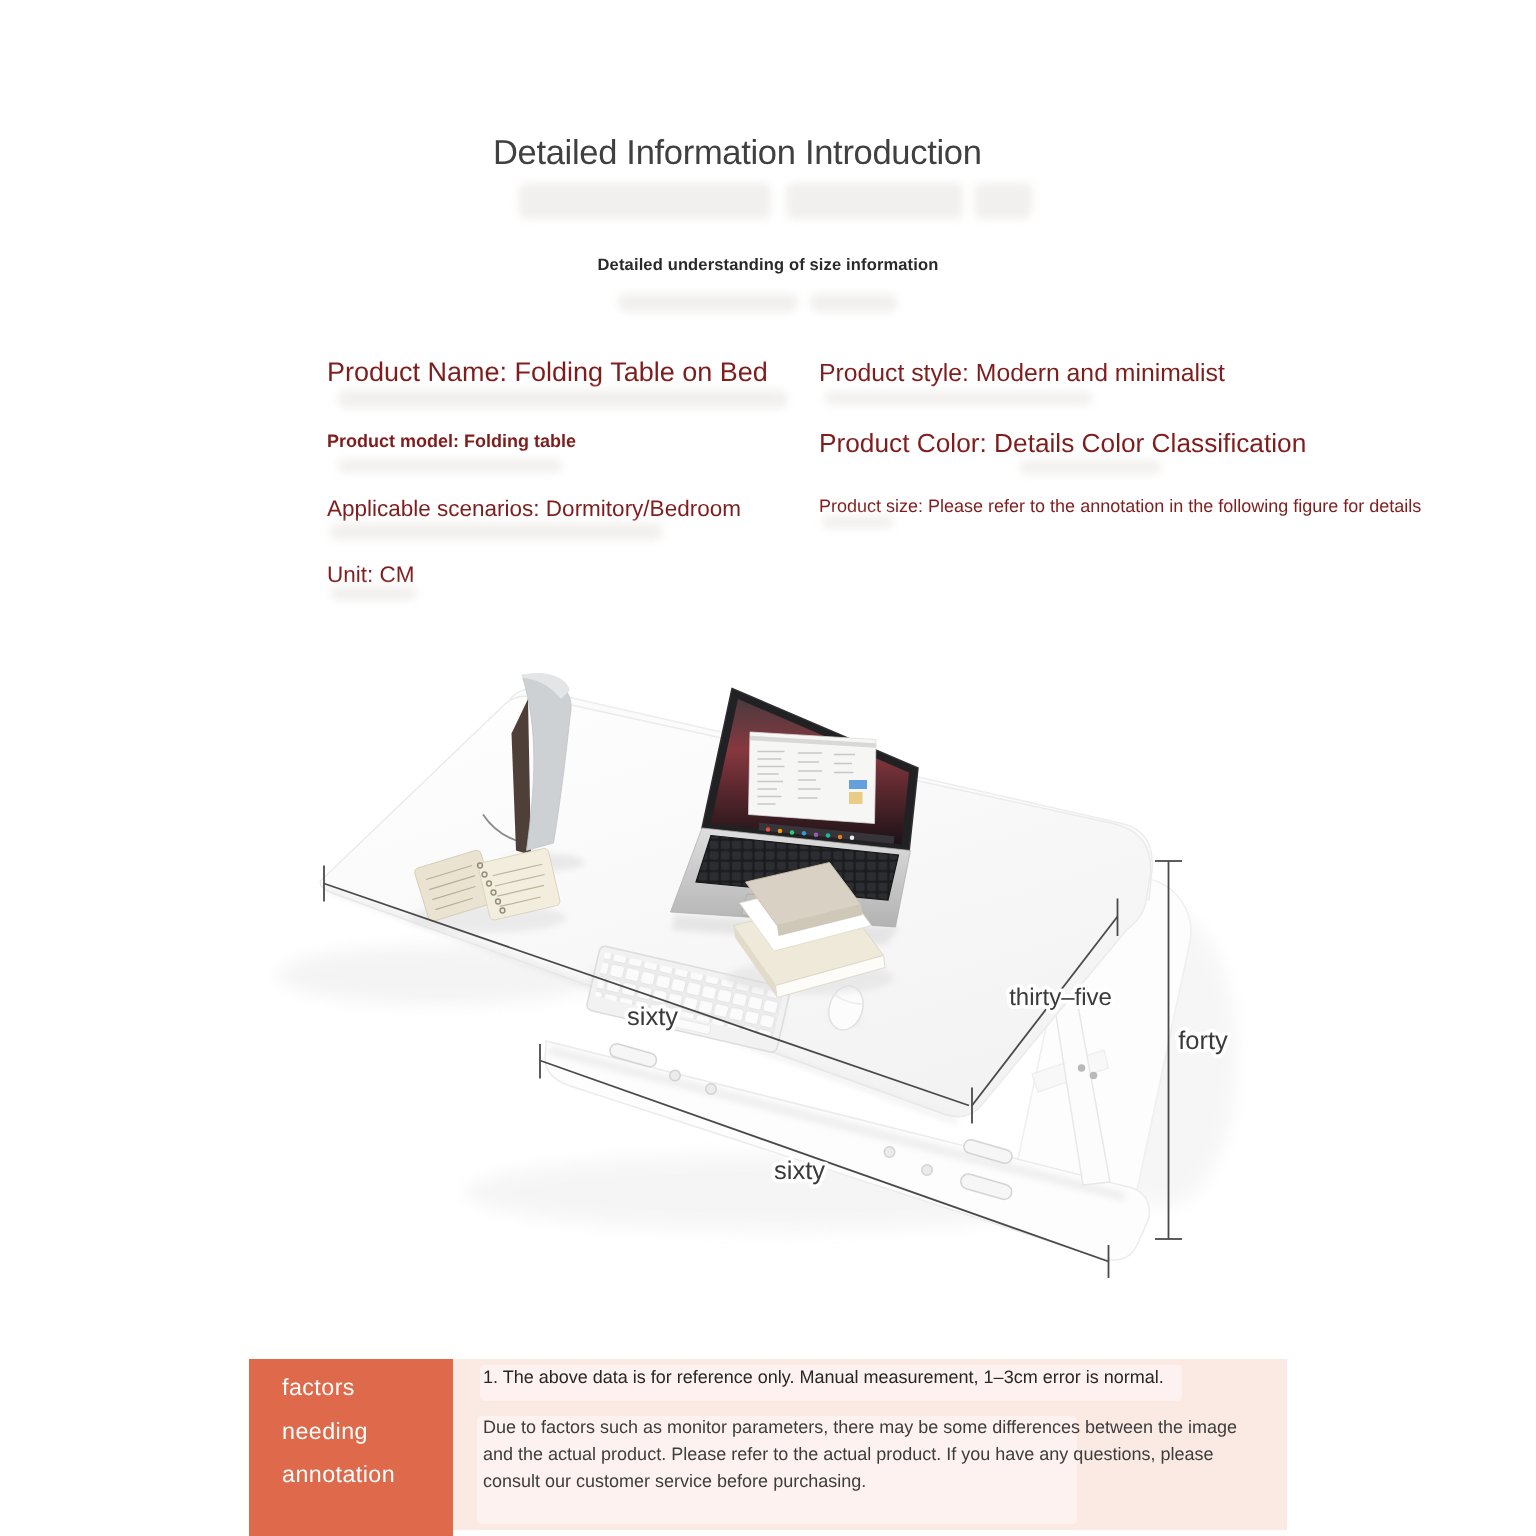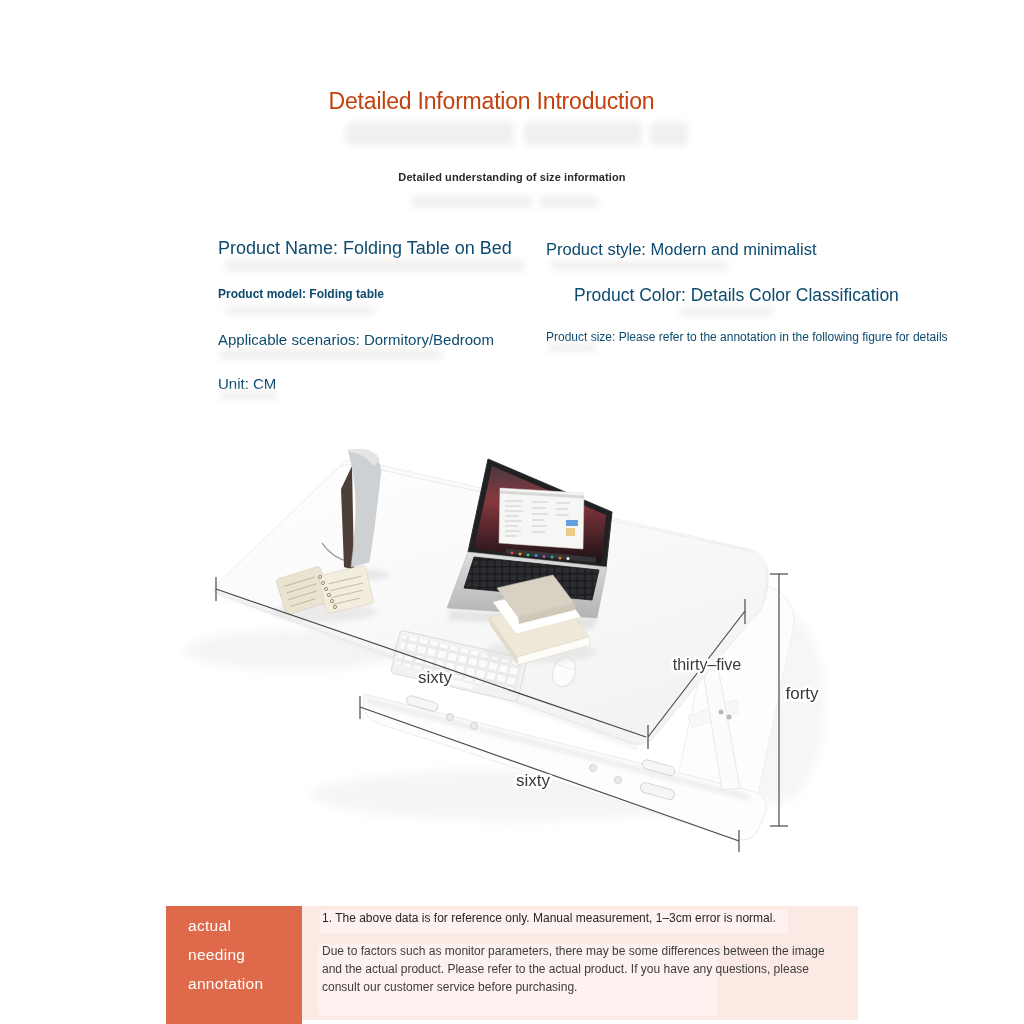--- a/index.html
+++ b/index.html
@@ -10,7 +10,7 @@
   .abs{position:absolute;}
   .title{
     left:0;top:88px;width:983px;text-align:center;
-    font-size:23px;letter-spacing:-0.2px;color:#c2410c;font-weight:400;
+    font-size:23px;letter-spacing:-0.2px;color:#404040;font-weight:400;
   }
   .subtitle{
     left:0;top:171px;width:1024px;text-align:center;

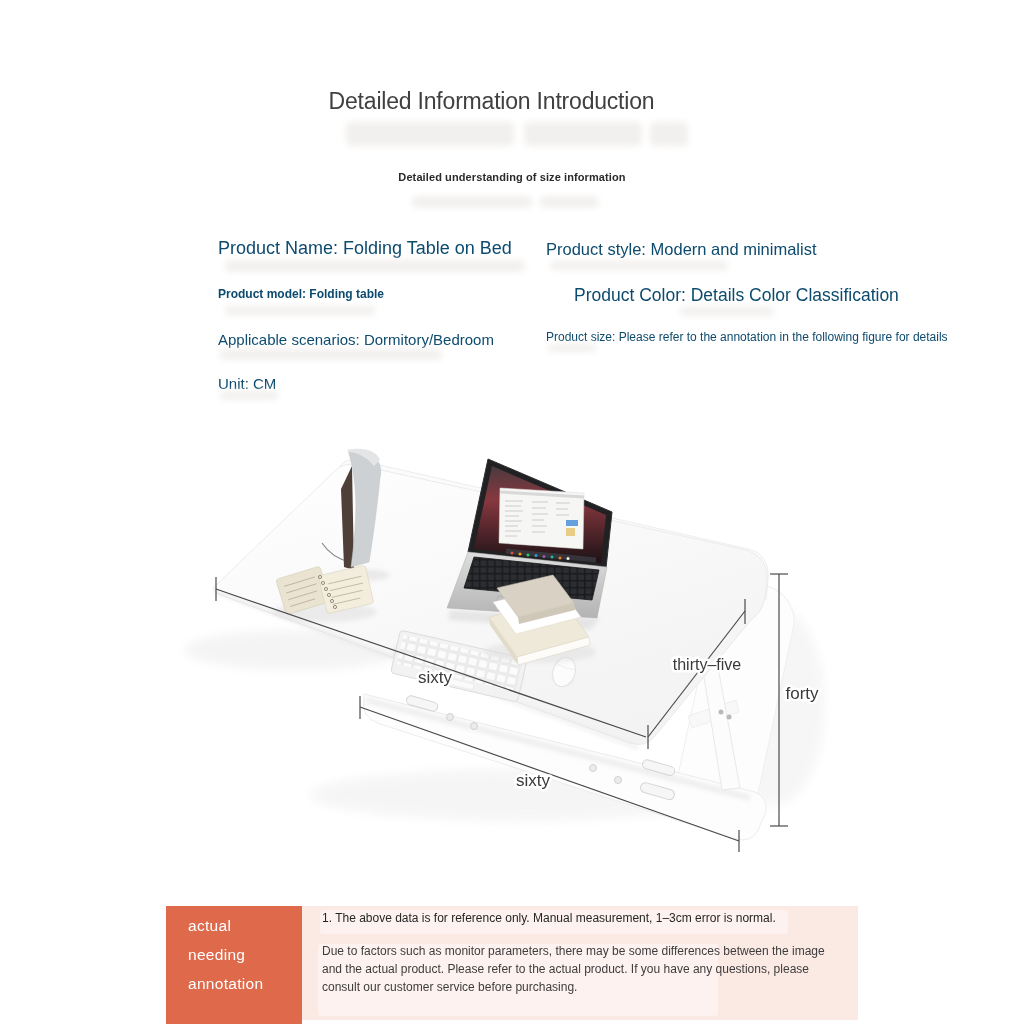--- a/index.html
+++ b/index.html
@@ -17,7 +17,7 @@
     font-size:11px;color:#2a2a2a;font-weight:700;letter-spacing:0.1px;
   }
   .ghost{position:absolute;background:#f2f0ee;border-radius:5px;filter:blur(3px);}
-  .info-item{position:absolute;white-space:nowrap;color:#0c4a6e;}
+  .info-item{position:absolute;white-space:nowrap;color:#7f1d1d;}
   .l1{left:218px;top:238px;font-size:18px;}
   .l2{left:218px;top:287px;font-size:12px;font-weight:bold;}
   .l3{left:218px;top:331px;font-size:15px;}

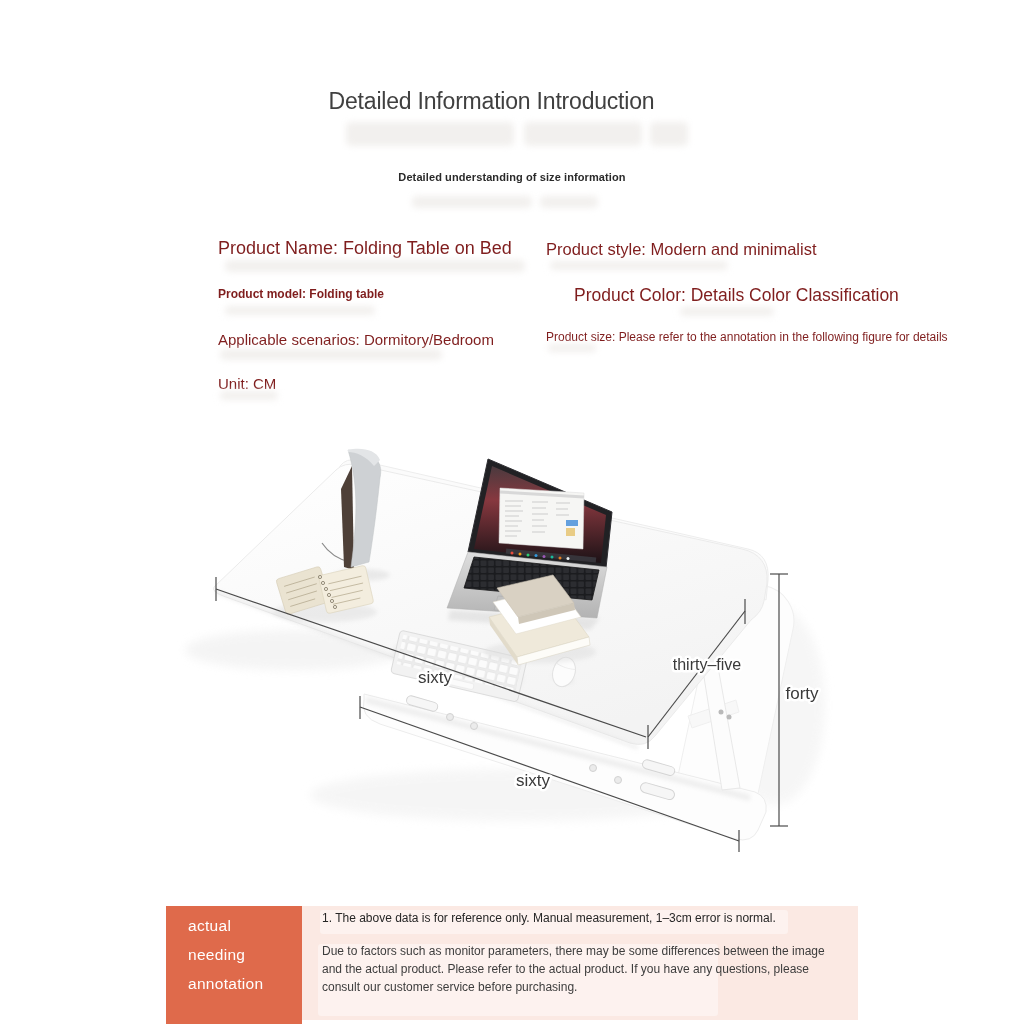--- a/index.html
+++ b/index.html
@@ -23,7 +23,7 @@
   .l3{left:218px;top:331px;font-size:15px;}
   .l4{left:218px;top:375px;font-size:15px;}
   .r1{left:546px;top:240px;font-size:16.5px;}
-  .r2{left:546px;top:285px;font-size:17.5px;margin-left:28px;}
+  .r2{left:546px;top:285px;font-size:17.5px;}
   .r3{left:546px;top:330px;font-size:12px;}
   .notice-label{
     left:166px;top:906px;width:136px;height:118px;background:#df6a4b;

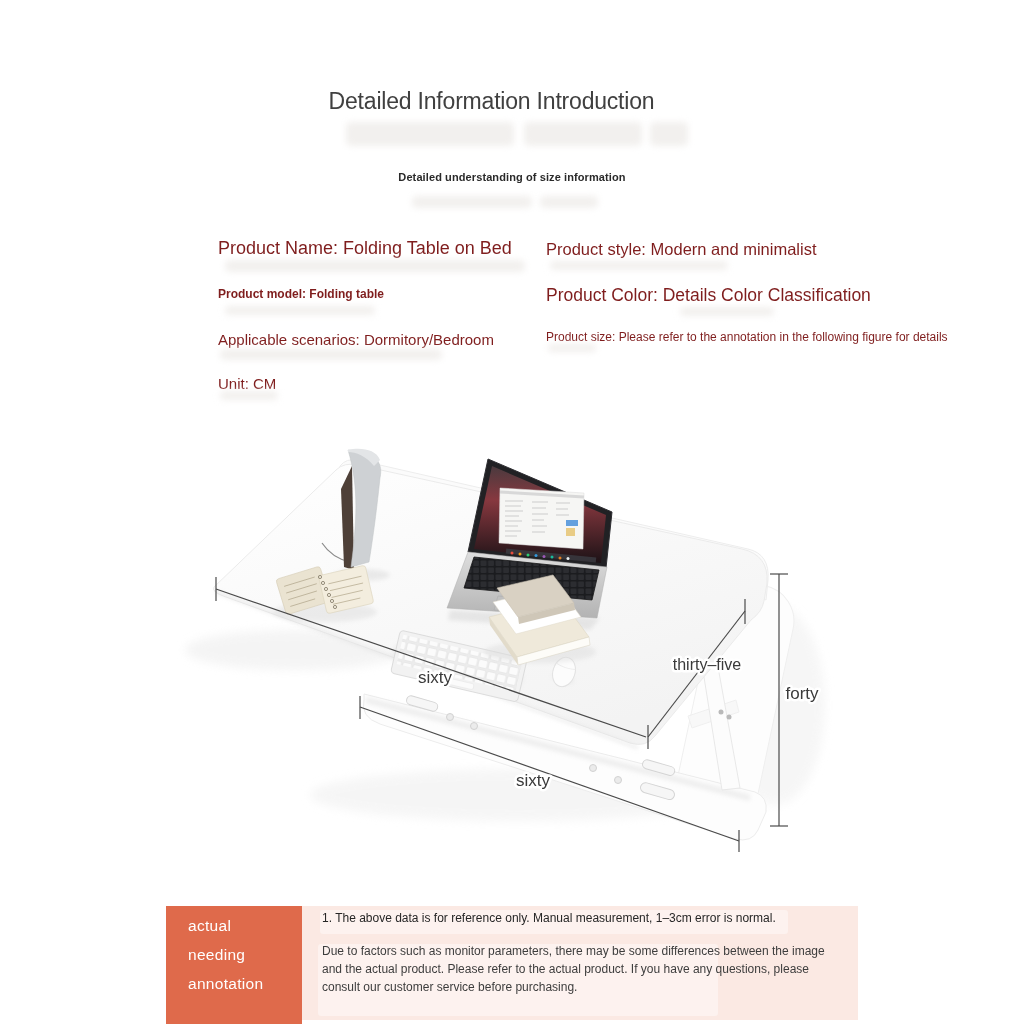--- a/index.html
+++ b/index.html
@@ -266,7 +266,7 @@
 </svg>
 
 <div class="abs notice-label">
-  <div>actual</div>
+  <div>factors</div>
   <div>needing</div>
   <div>annotation</div>
 </div>

